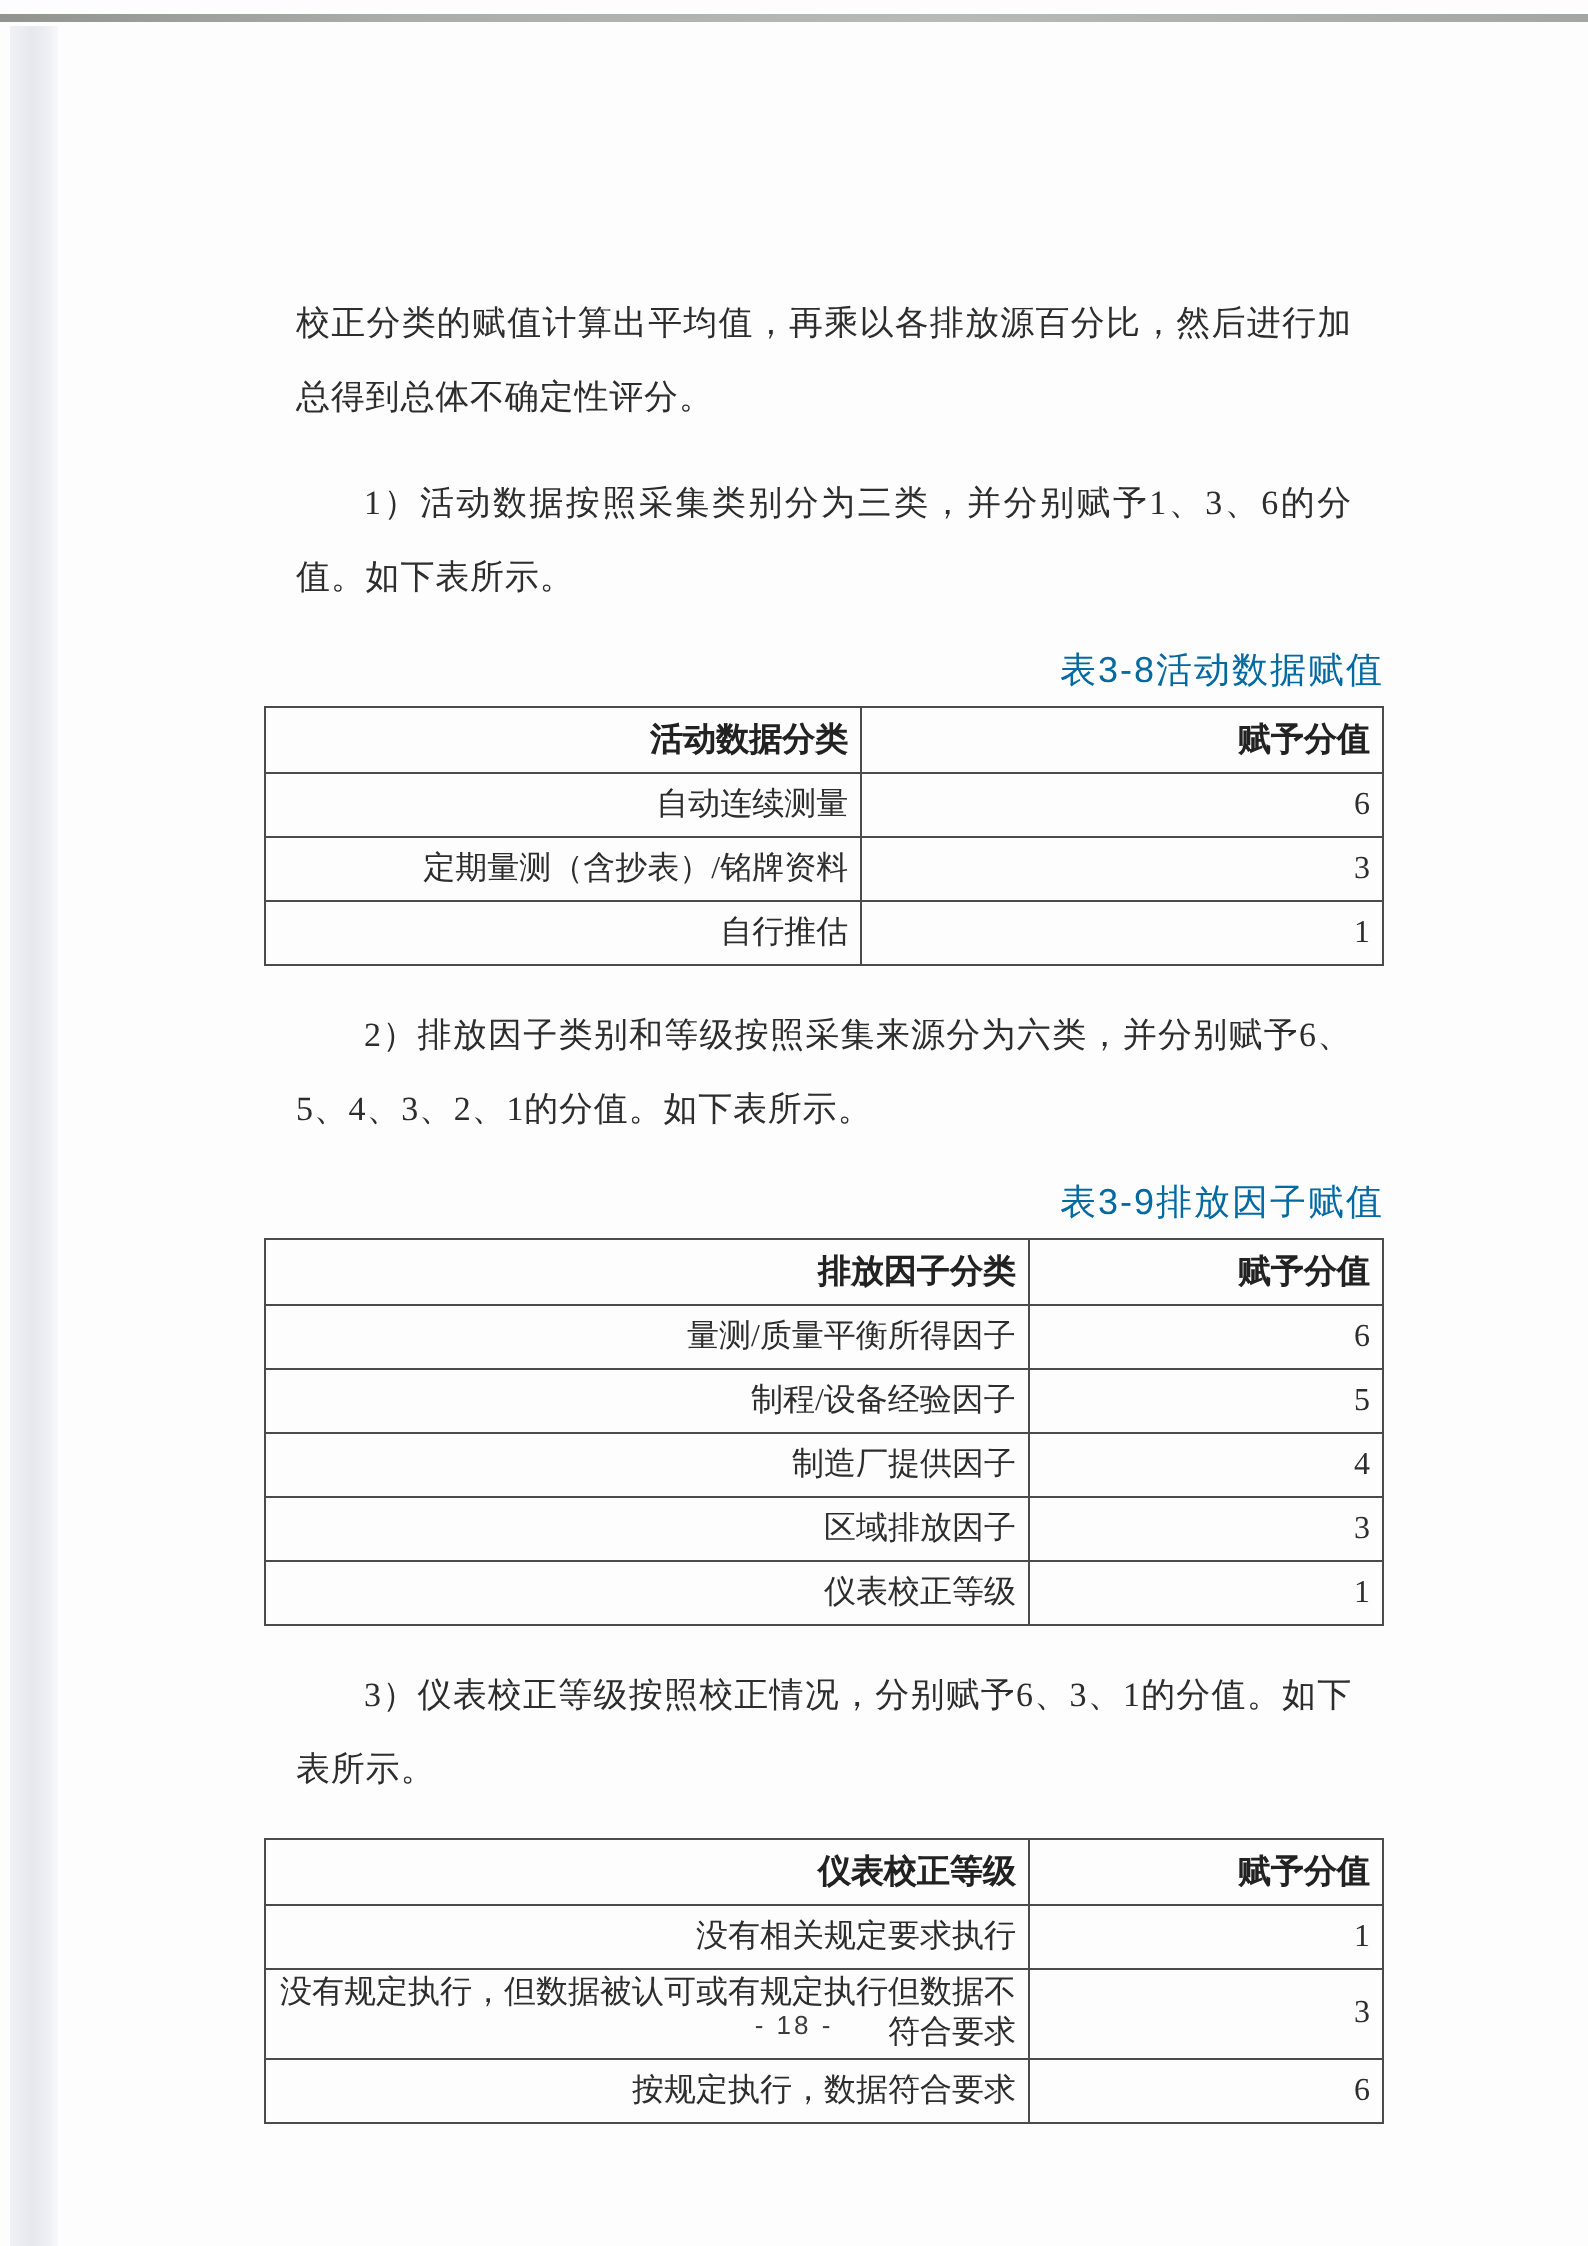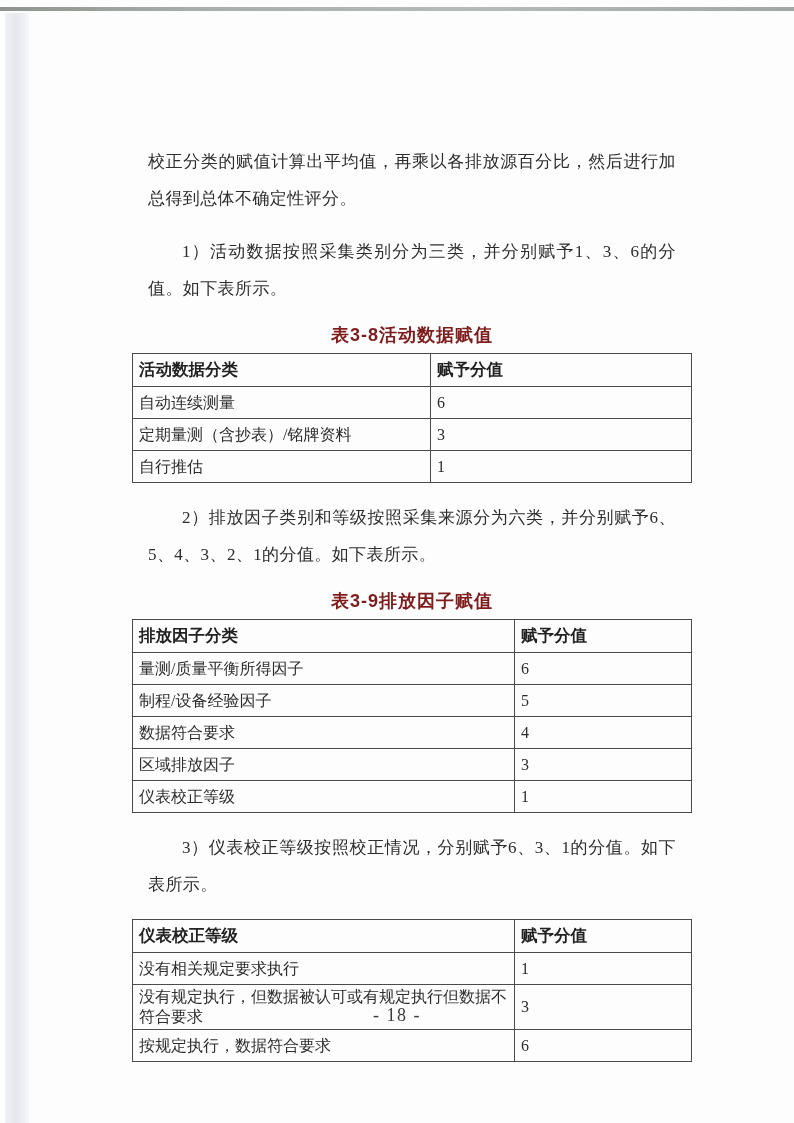--- a/index.html
+++ b/index.html
@@ -25,9 +25,9 @@
   }
   p.indent { text-indent:2em; }
   .table-title {
-    margin:4px 0 6px; line-height:24px; text-align:center;
-    font-family:"Liberation Sans", sans-serif; font-weight:bold;
-    font-size:18px; color:#7f1d1d; letter-spacing:1px;
+    margin:4px 0 6px; line-height:24px; text-align:right;
+    font-family:"Liberation Sans", sans-serif; font-weight:normal;
+    font-size:18px; color:#0369a1; letter-spacing:1px;
   }
   table.doc-table {
     width:100%; border-collapse:collapse; table-layout:fixed;

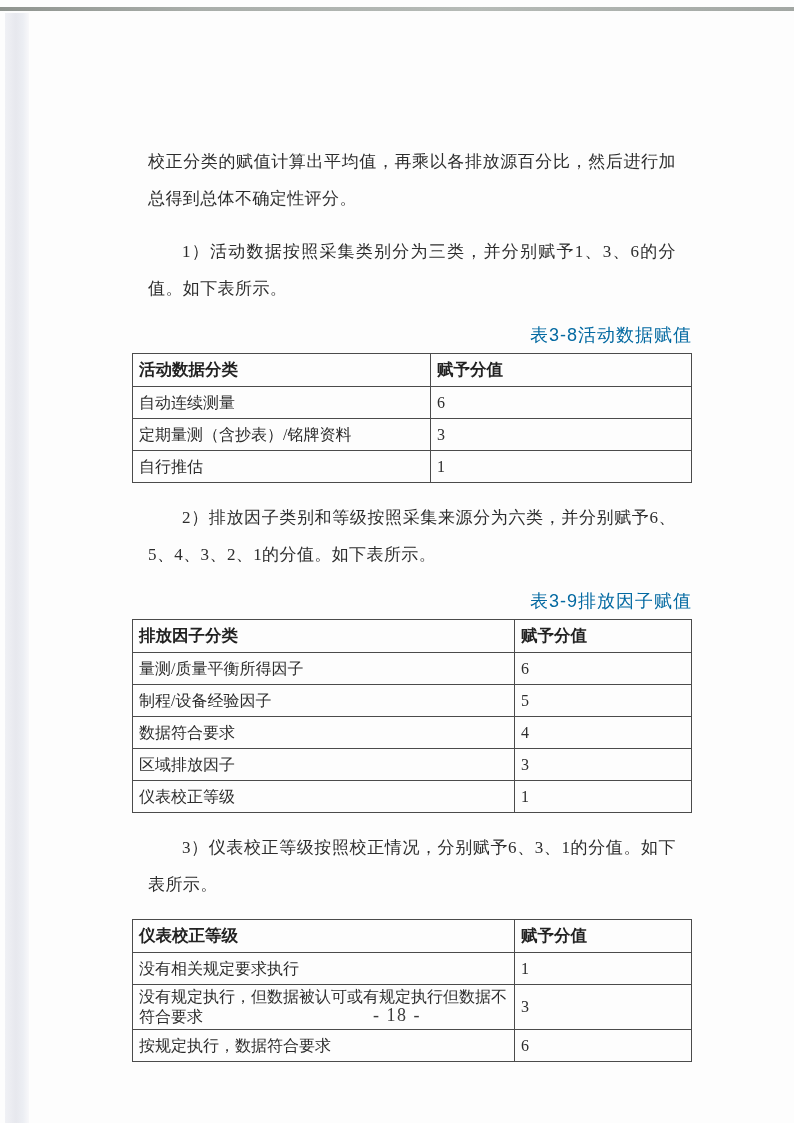--- a/index.html
+++ b/index.html
@@ -34,7 +34,7 @@
     border:1px solid #474747;
   }
   table.doc-table th, table.doc-table td {
-    border:1px solid #4b4b4b; text-align:left; vertical-align:middle;
+    border:1px solid #4b4b4b; text-align:right; vertical-align:middle;
     color:#2d2d2d; padding:2px 6px; line-height:20px; font-size:16px;
     font-family:"Liberation Serif", serif;
   }

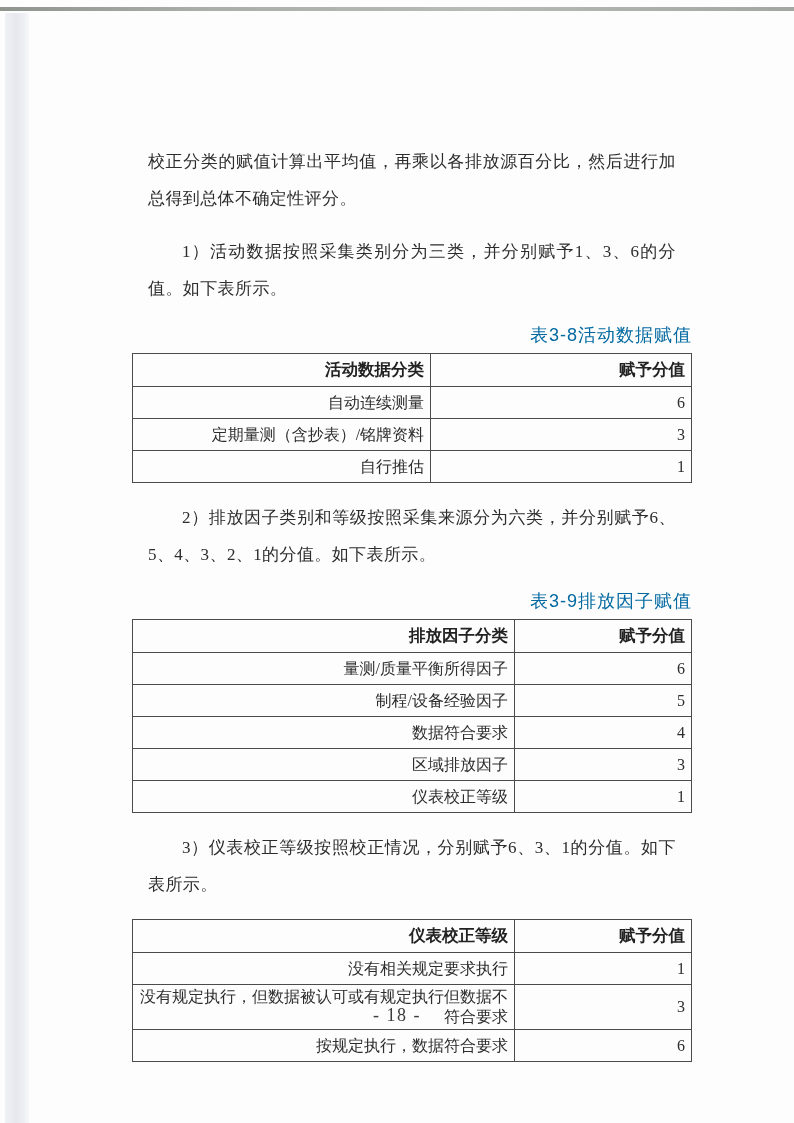--- a/index.html
+++ b/index.html
@@ -107,7 +107,7 @@
             <td>5</td>
           </tr>
           <tr>
-            <td>数据符合要求</td>
+            <td>制造厂提供因子</td>
             <td>4</td>
           </tr>
           <tr>

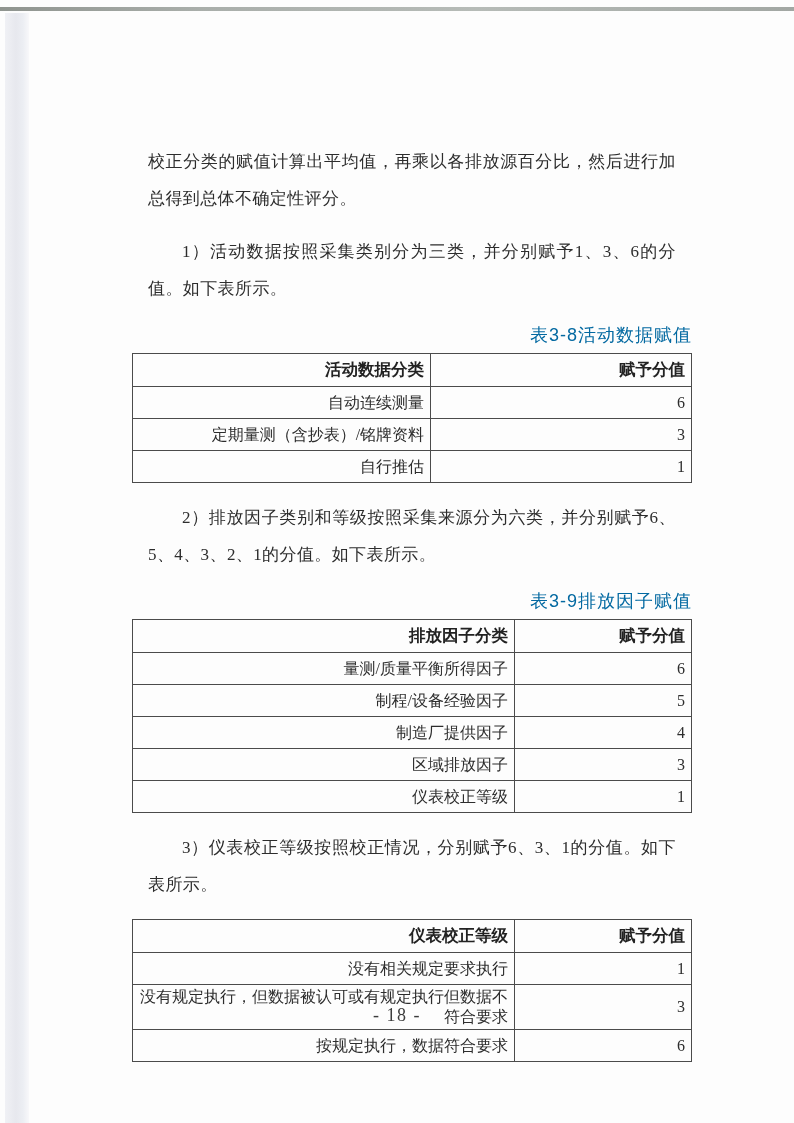--- a/index.html
+++ b/index.html
@@ -44,7 +44,7 @@
   table.split-66 th:first-child, table.split-66 td:first-child { width:66%; }
   .page-number {
     position:absolute; left:0; top:1005px; width:794px; text-align:center;
-    font-family:Liberation Serif, serif; font-size:18px;
+    font-family:Liberation Sans, sans-serif; font-size:13px;
     color:#3c3c3c; letter-spacing:1.5px;
   }
 </style>

